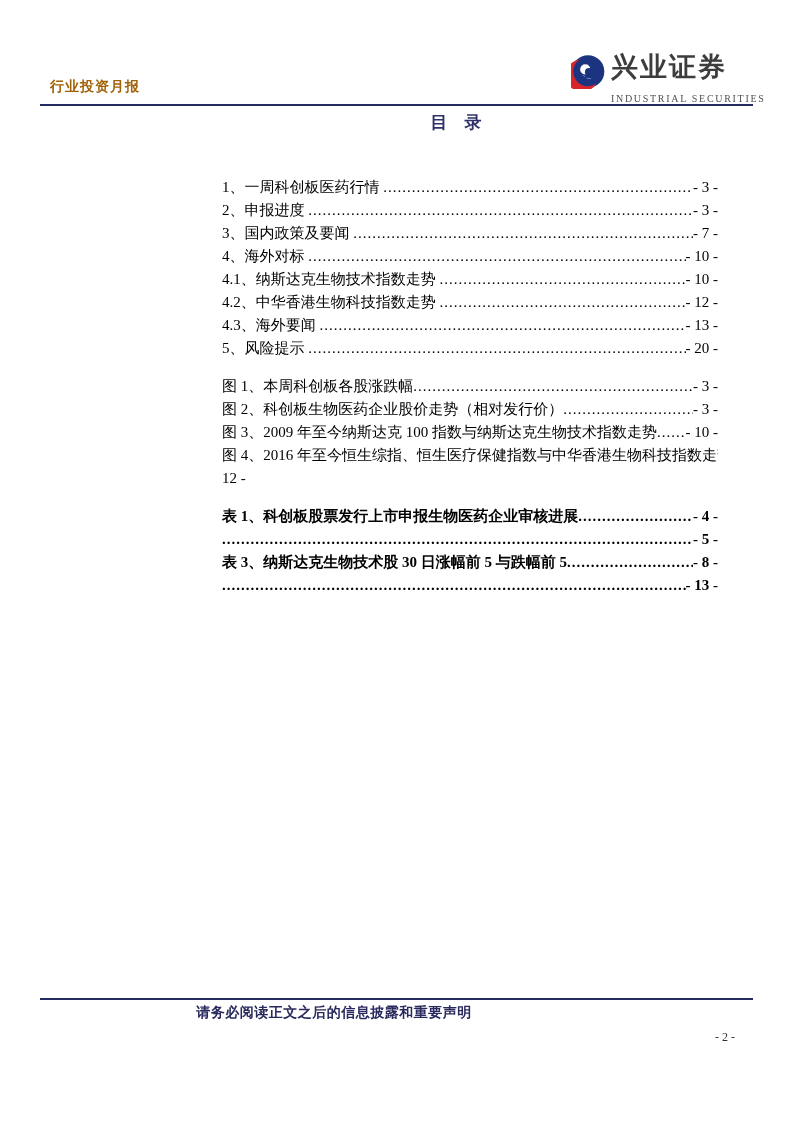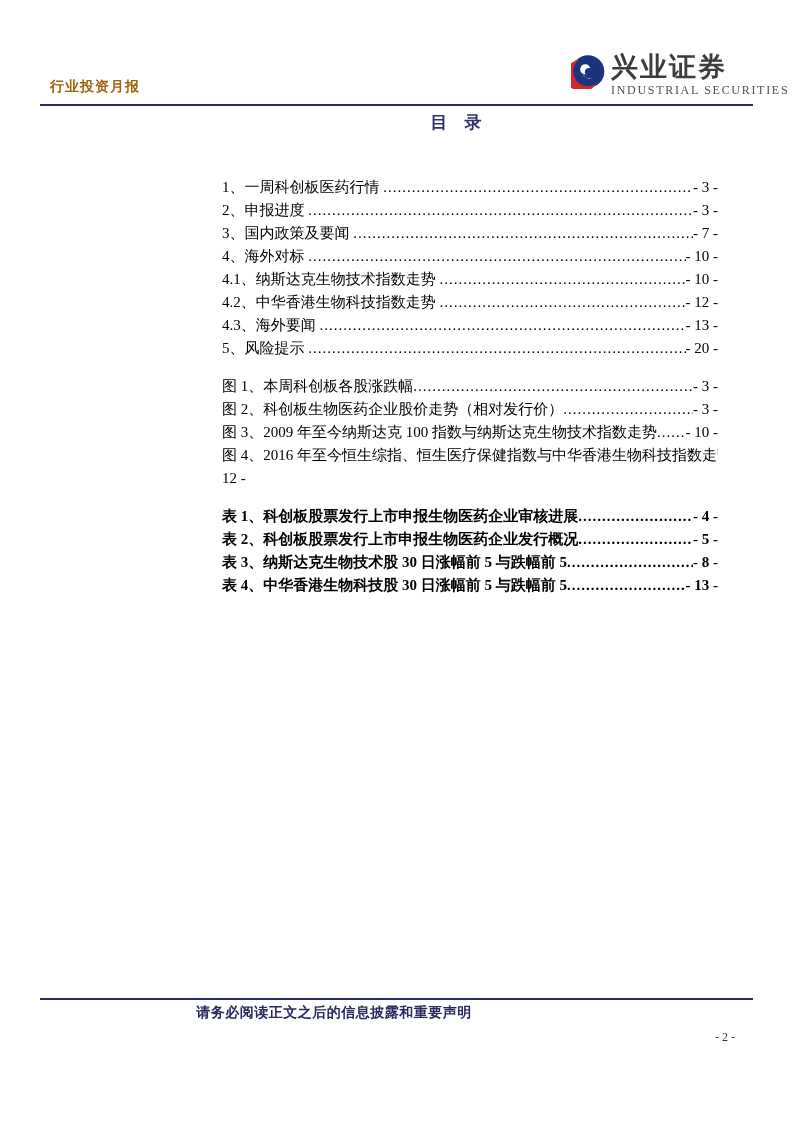--- a/index.html
+++ b/index.html
@@ -28,8 +28,8 @@
     line-height: 1.0; letter-spacing: 2px; white-space: pre;
   }
   .logo-en {
-    font-size: 12px; color: #4f4f4f; letter-spacing: 1.7px;
-    margin-top: 2px; white-space: pre;
+    font-size: 10px; color: #4f4f4f; letter-spacing: 1.7px;
+    margin-top: 12px; white-space: pre;
   }
   .header-rule {
     position: absolute; left: 40px; top: 104px;

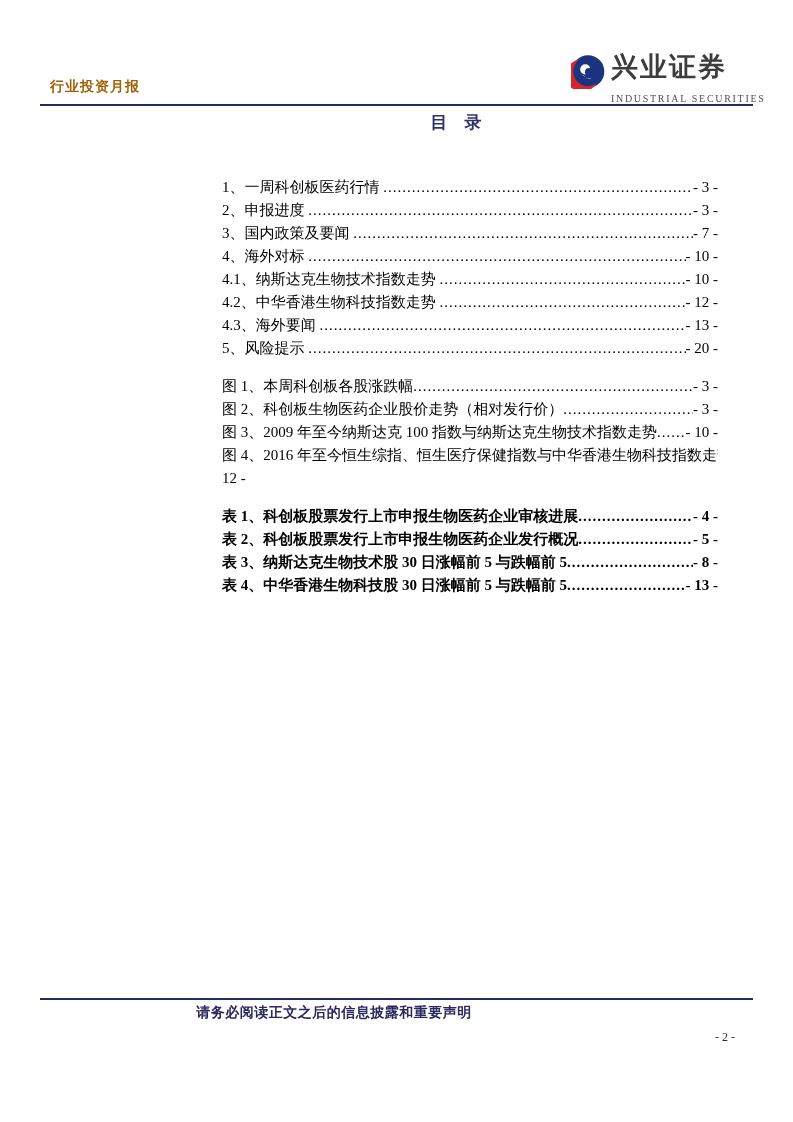--- a/index.html
+++ b/index.html
@@ -175,7 +175,6 @@
     <span class="toc-page">- 4 -</span>
   </div>
   <div class="toc-row">
-    <span class="toc-label">表 2、科创板股票发行上市申报生物医药企业发行概况</span>
     <span class="toc-leader">......................................................................................................................................................................................</span>
     <span class="toc-page">- 5 -</span>
   </div>

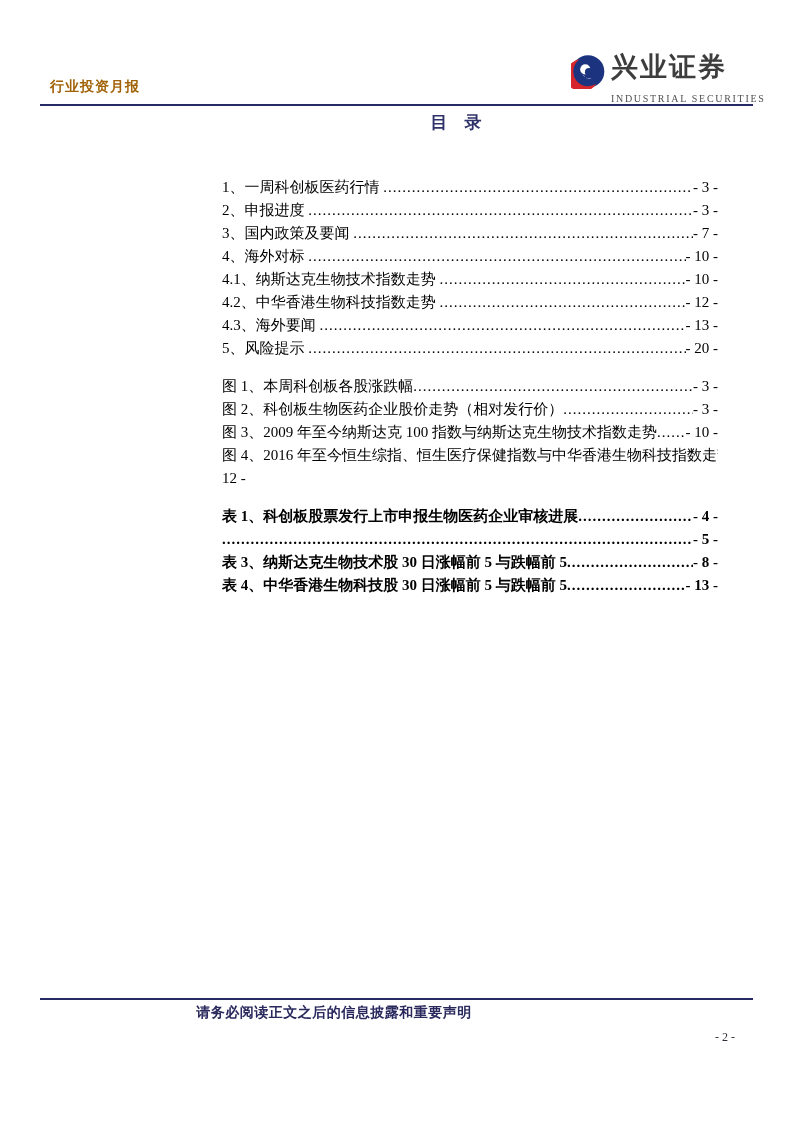--- a/index.html
+++ b/index.html
@@ -184,7 +184,6 @@
     <span class="toc-page">- 8 -</span>
   </div>
   <div class="toc-row">
-    <span class="toc-label">表 4、中华香港生物科技股 30 日涨幅前 5 与跌幅前 5</span>
     <span class="toc-leader">......................................................................................................................................................................................</span>
     <span class="toc-page">- 13 -</span>
   </div>

